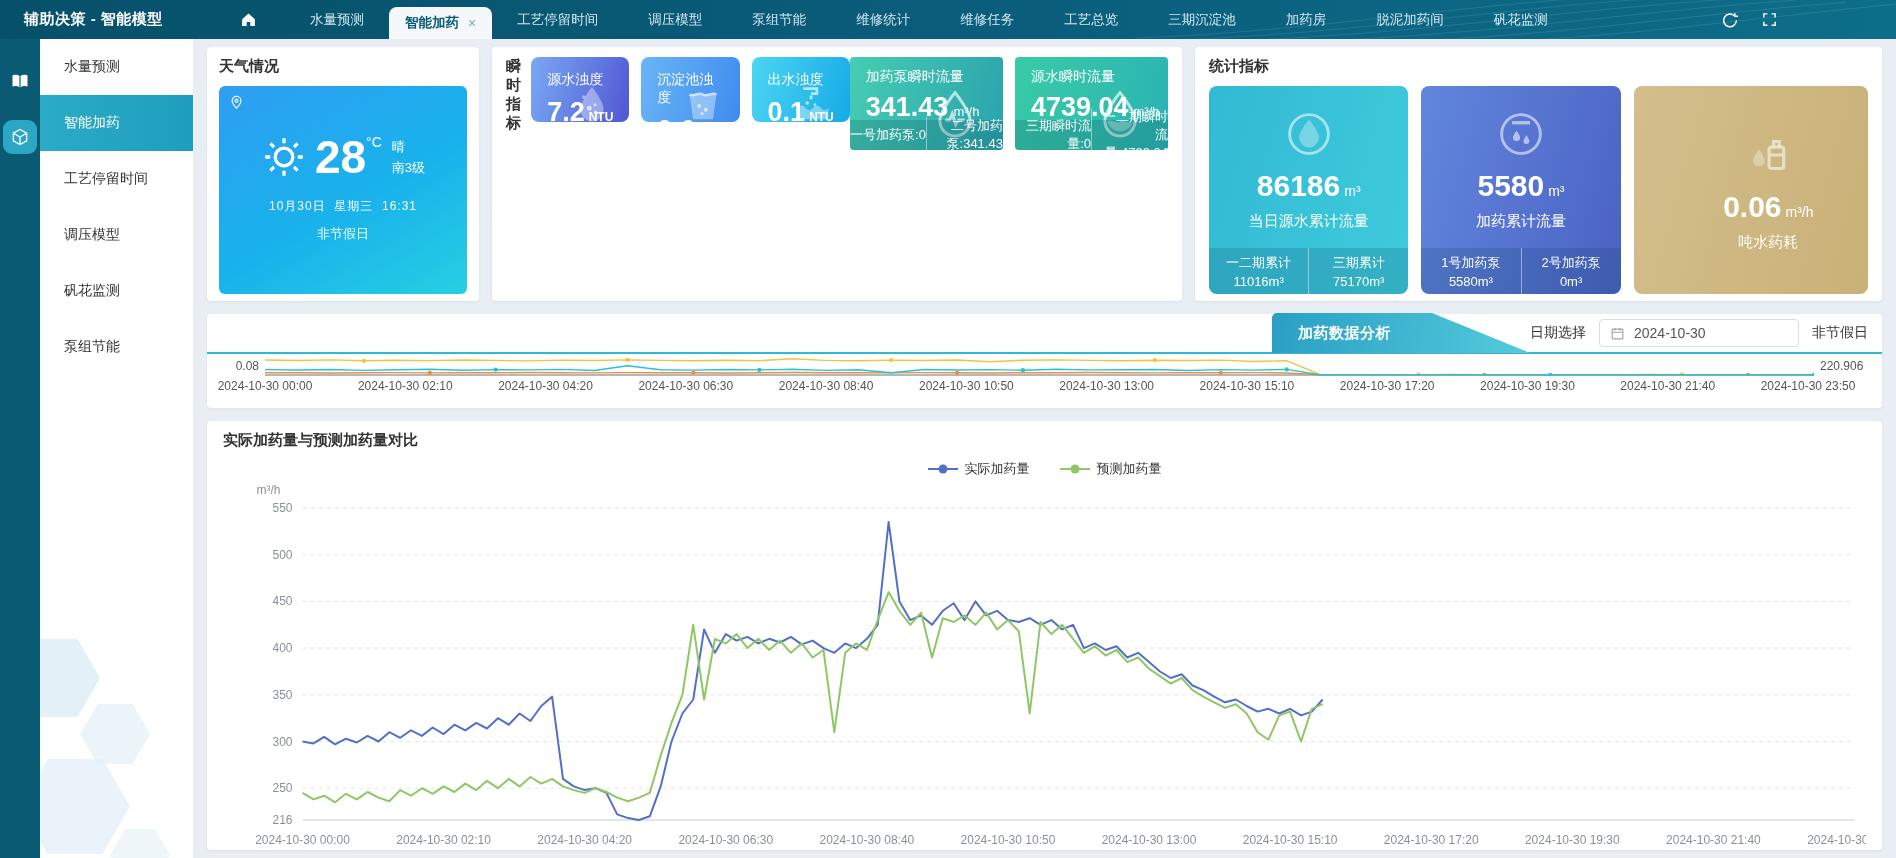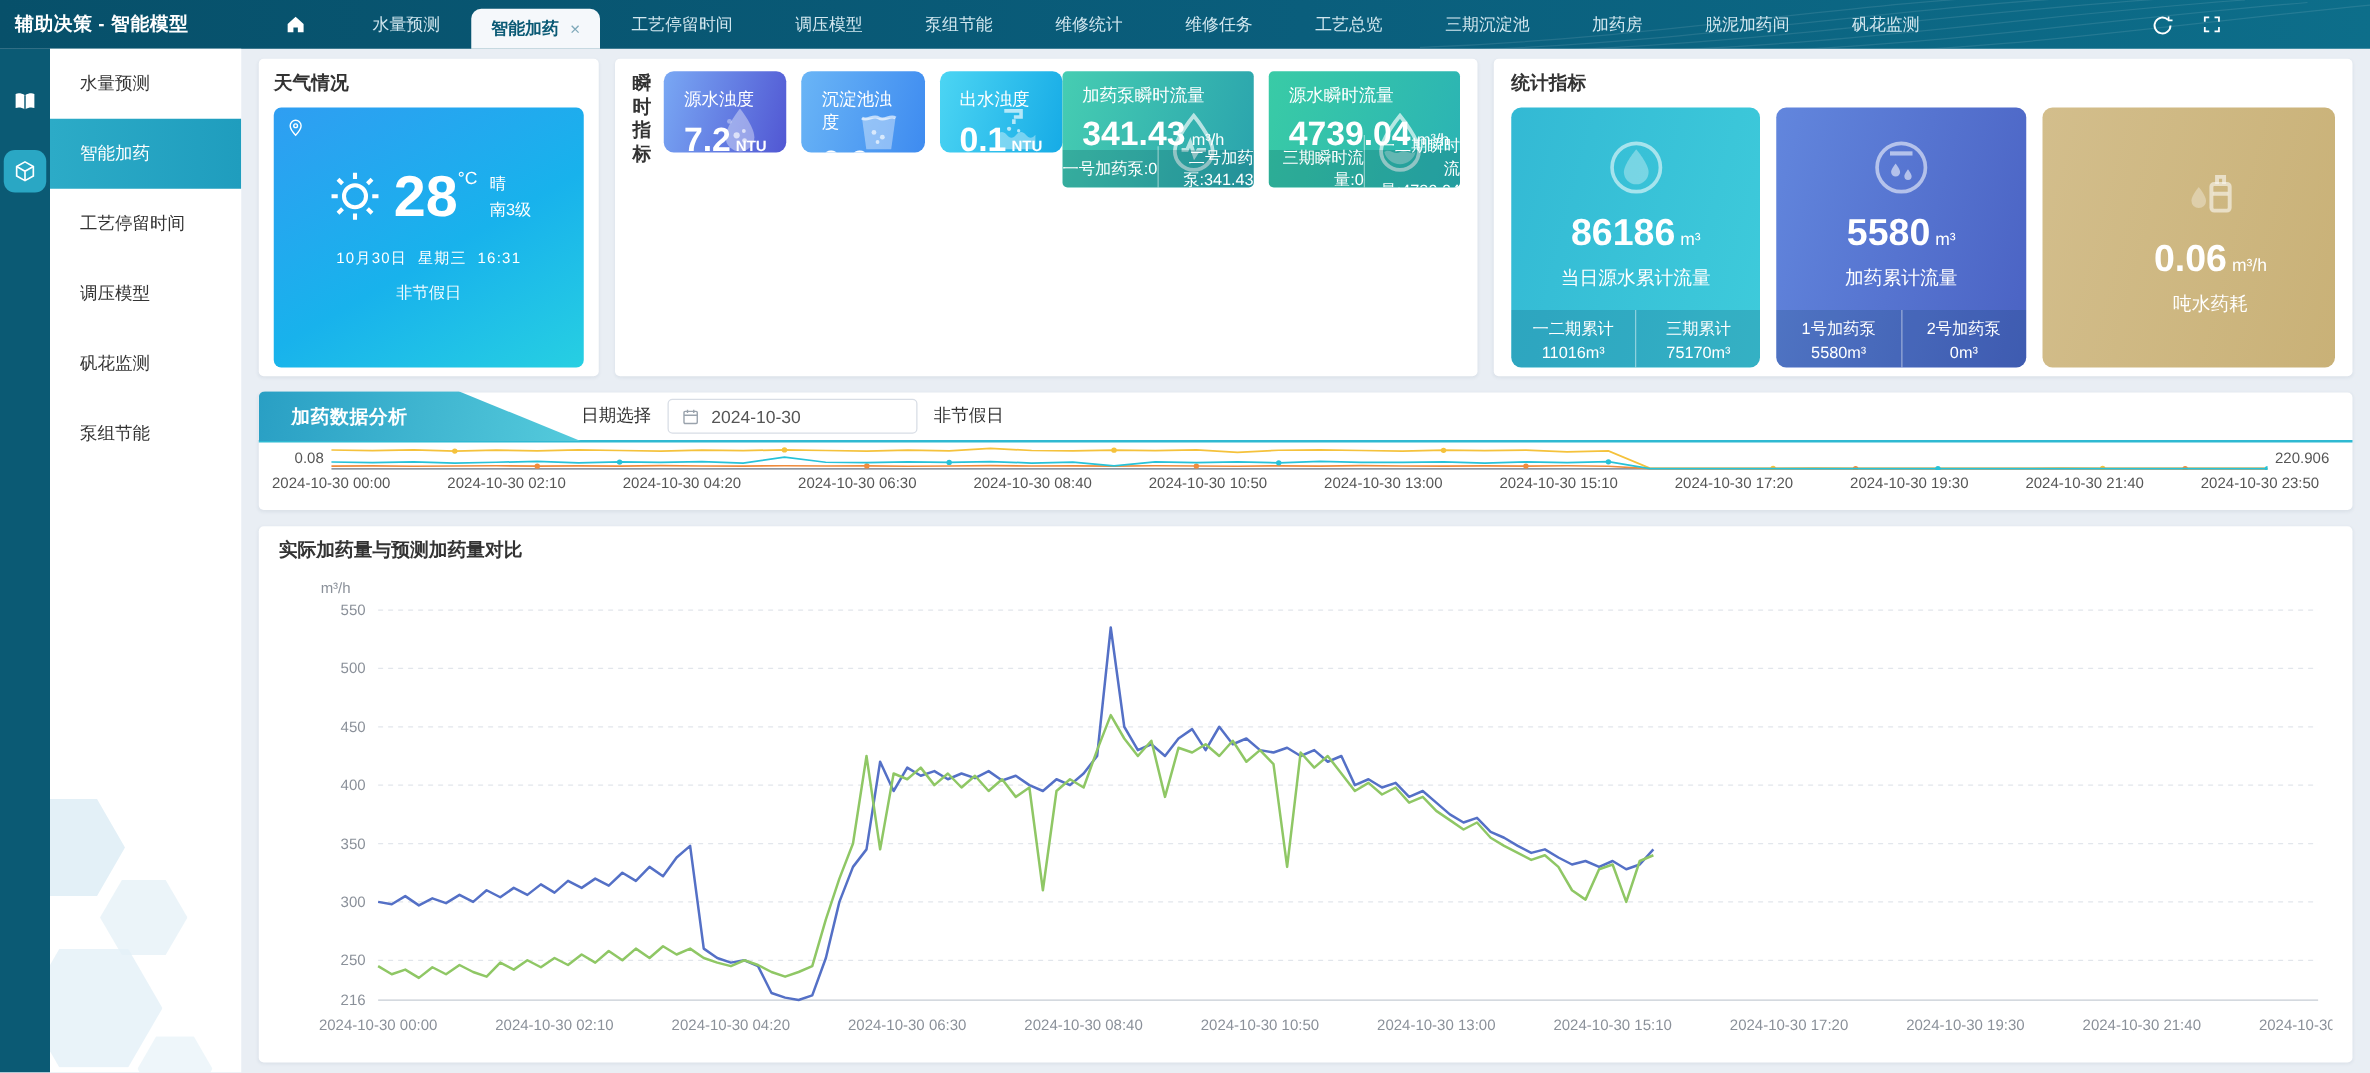--- a/index.html
+++ b/index.html
@@ -10,7 +10,7 @@
   .topbar { height:39px; background:linear-gradient(90deg,#07506a 0%,#0a5e7c 55%,#0d6e8a 100%);
             display:flex; align-items:center; position:relative; color:#fff; }
   .tb-waves { position:absolute; right:0; top:0; height:39px; width:760px; pointer-events:none; }
-  .tb-title { width:218px; padding-left:12px; font-size:15px; font-weight:bold; letter-spacing:.5px; }
+  .tb-title { width:218px; padding-left:12px; font-size:15px; font-weight:bold; letter-spacing:.5px;margin-left:12px; }
   .tb-home { margin:0 28px 0 10px; display:flex; align-items:center; cursor:pointer; }
   .tb-tabs { display:flex; align-items:center; height:100%; }
   .tab { padding:0 25px; font-size:13.5px; color:#d2e7ef; height:100%; display:flex; align-items:center; cursor:pointer; white-space:nowrap; }

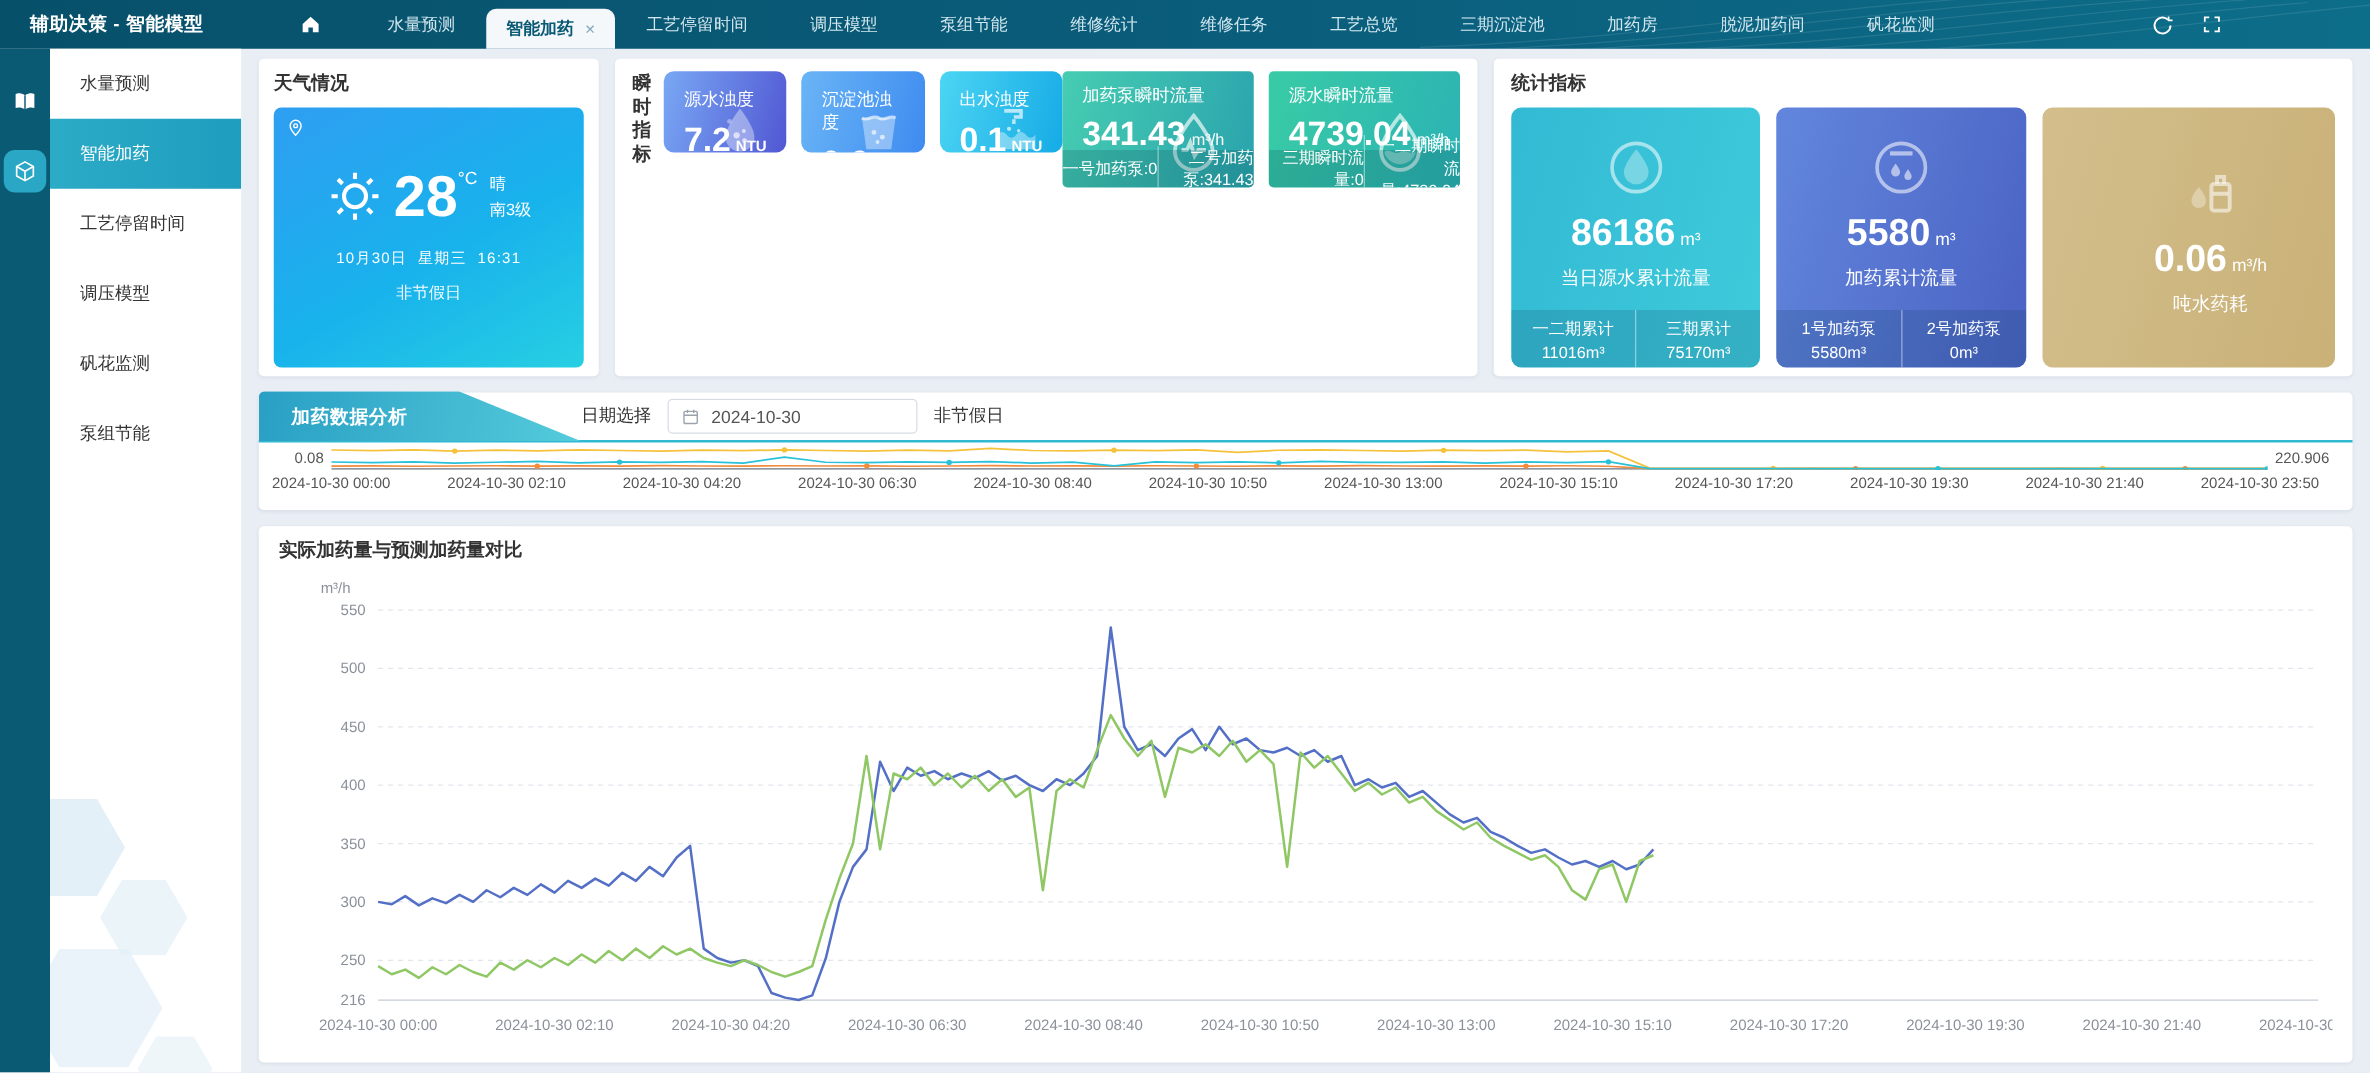--- a/index.html
+++ b/index.html
@@ -86,7 +86,7 @@
 
   
   .analysis-panel { height:94px; padding:0; position:relative; }
-  .ana-head { height:40px; display:flex; justify-content:flex-start; align-items:center; border-bottom:2px solid #2fb9d2; }
+  .ana-head { height:40px; display:flex; justify-content:flex-end; align-items:center; border-bottom:2px solid #2fb9d2; }
   .ribbon { width:258px; height:40px; background:linear-gradient(100deg,#299fc4,#55cbdc); color:#fff; font-size:15px; font-weight:bold;
             display:flex; align-items:center; padding-left:26px; clip-path:polygon(0 0,62% 0,100% 100%,0 100%);
             border-top-left-radius:5px; letter-spacing:.5px; }

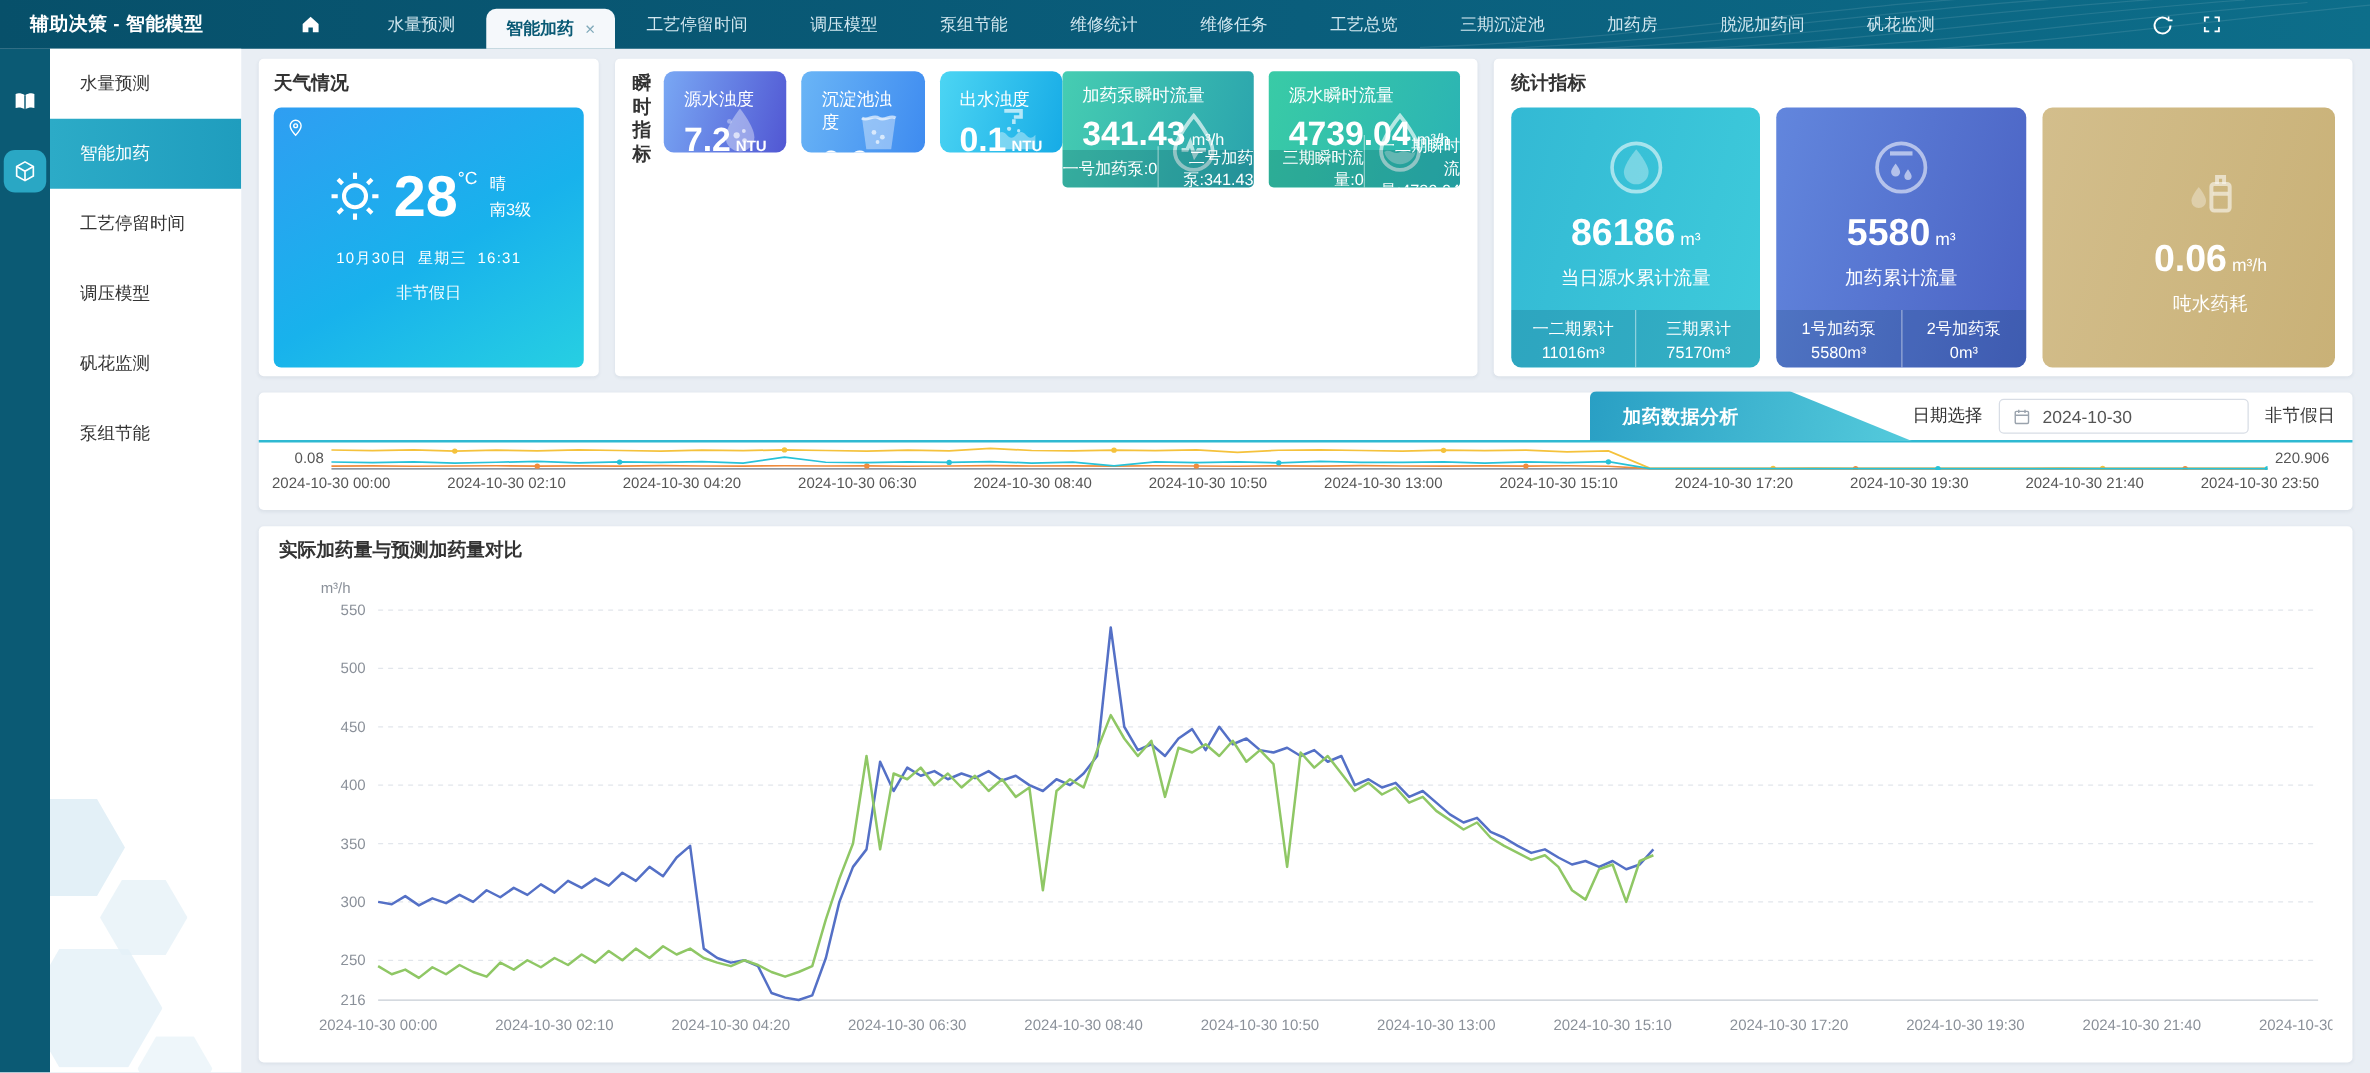--- a/index.html
+++ b/index.html
@@ -428,6 +428,22 @@
 
     <section class="panel chart-panel">
       <h3>实际加药量与预测加药量对比</h3>
+      <div class="legend" id="legendRow">
+          <div class="legend-item">
+            <svg width="30" height="12">
+              <line x1="0" y1="6" x2="30" y2="6" stroke="#5470c6" stroke-width="2"></line>
+              <circle cx="15" cy="6" r="4.5" fill="#5470c6"></circle>
+            </svg>
+      <span>实际加药量</span>
+          </div>
+          <div class="legend-item">
+            <svg width="30" height="12">
+              <line x1="0" y1="6" x2="30" y2="6" stroke="#8fc765" stroke-width="2"></line>
+              <circle cx="15" cy="6" r="4.5" fill="#8fc765"></circle>
+            </svg>
+      <span>预测加药量</span>
+          </div>
+        </div>
       <svg id="mainChart" viewBox="0 0 1640 378" height="378">
           <line x1="78" y1="340" x2="1630" y2="340" stroke="#c6ccd4" stroke-width="1" stroke-dasharray="none"></line>
           <text x="68" y="344" text-anchor="end" font-size="12" fill="#8a9099">216</text>

